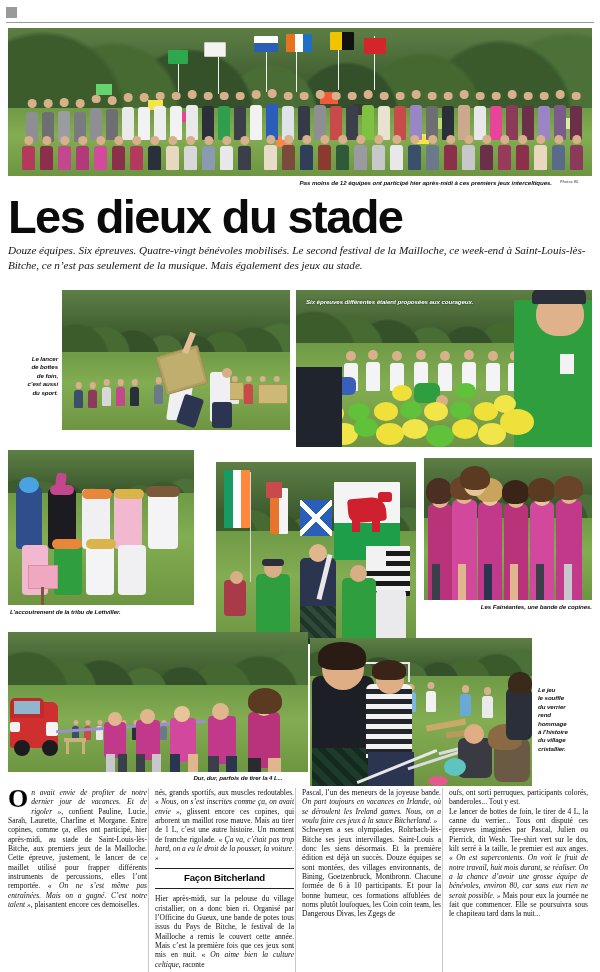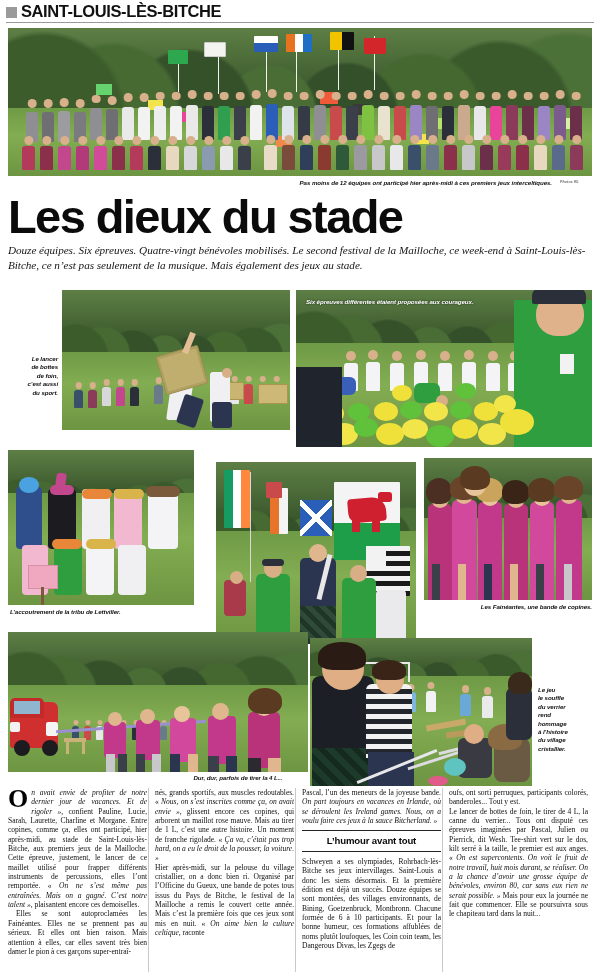--- a/index.html
+++ b/index.html
@@ -215,7 +215,6 @@
 
 <div class="masthead">
   <div class="masthead-square"></div>
-  <div class="masthead-title">SAINT-LOUIS-LÈS-BITCHE</div>
   <div class="masthead-rule"></div>
 </div>
 

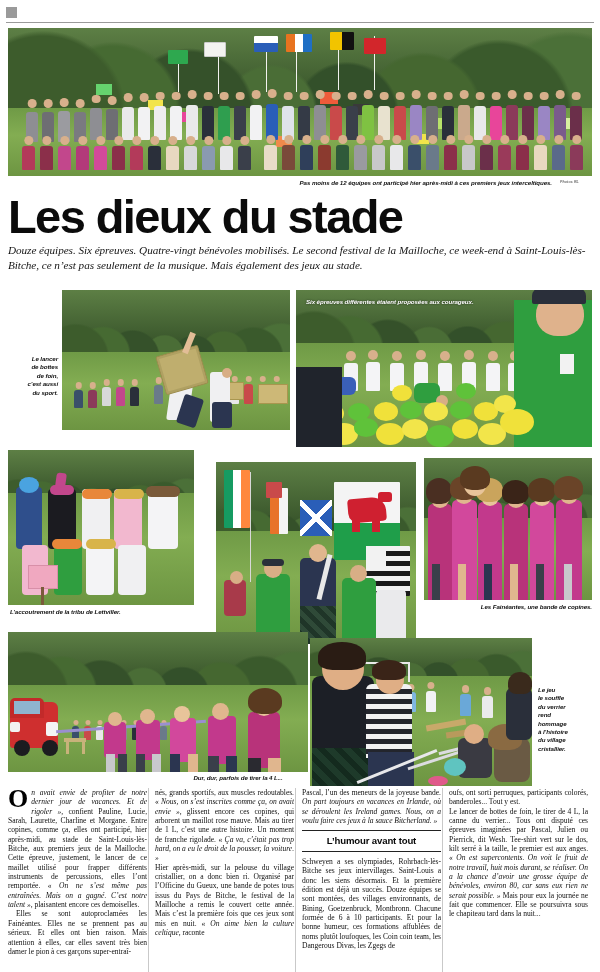--- a/index.html
+++ b/index.html
@@ -655,7 +655,6 @@
     <p class="noind">
       <span>Pascal, l’un des meneurs de la joyeuse bande.</span><i> On part toujours en vacances en Irlande, où se déroulent les Ireland games. Nous, on a voulu faire ces jeux à la sauce Bitcherland. »</i>
     </p>
-    <h2 class="subhead">L’humour avant tout</h2>
     <p class="noind">Schweyen a ses olympiades, Rohrbach-lès-Bitche ses jeux intervillages. Saint-Louis a donc les siens désormais. Et la première édition est déjà un succès. Douze équipes se sont montées, des villages environnants, de Bining, Goetzenbruck, Montbronn. Chacune formée de 6 à 10 participants. Et pour la bonne humeur, ces formations affublées de noms plutôt loufoques, les Coin coin team, les Dangerous Divas, les Zgegs de</p>
   </div>
 

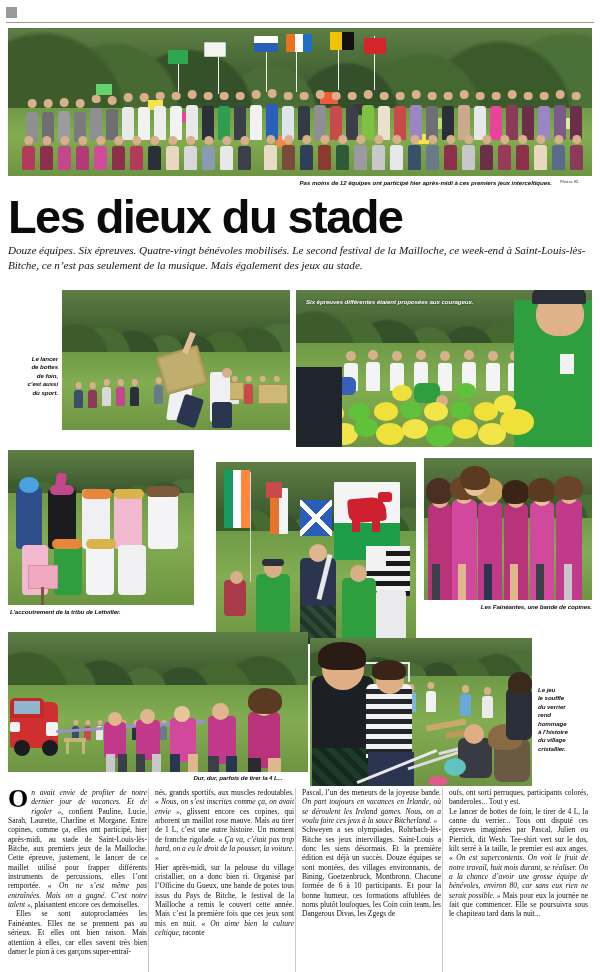--- a/index.html
+++ b/index.html
@@ -646,6 +646,7 @@
     <p class="noind">
       <span>nés, grands sportifs, aux muscles redoutables. «</span><i> Nous, on s’est inscrites comme ça, on avait envie »,</i><span> glissent encore ces copines, qui arborent un maillot rose mauve. Mais au tirer de 1 L, c’est une autre histoire. Un moment de franche rigolade. «</span><i> Ça va, c’était pas trop hard, on a eu le droit de la pousser, la voiture. »</i>
     </p>
+    <h2 class="subhead">Façon Bitcherland</h2>
     <p class="noind">
       <span>Hier après-midi, sur la pelouse du village cristallier, on a donc bien ri. Organisé par l’Officine du Gueux, une bande de potes tous issus du Pays de Bitche, le festival de la Mailloche a remis le couvert cette année. Mais c’est la première fois que ces jeux sont mis en nuit. «</span><i> On aime bien la culture celtique,</i><span> raconte</span>
     </p>

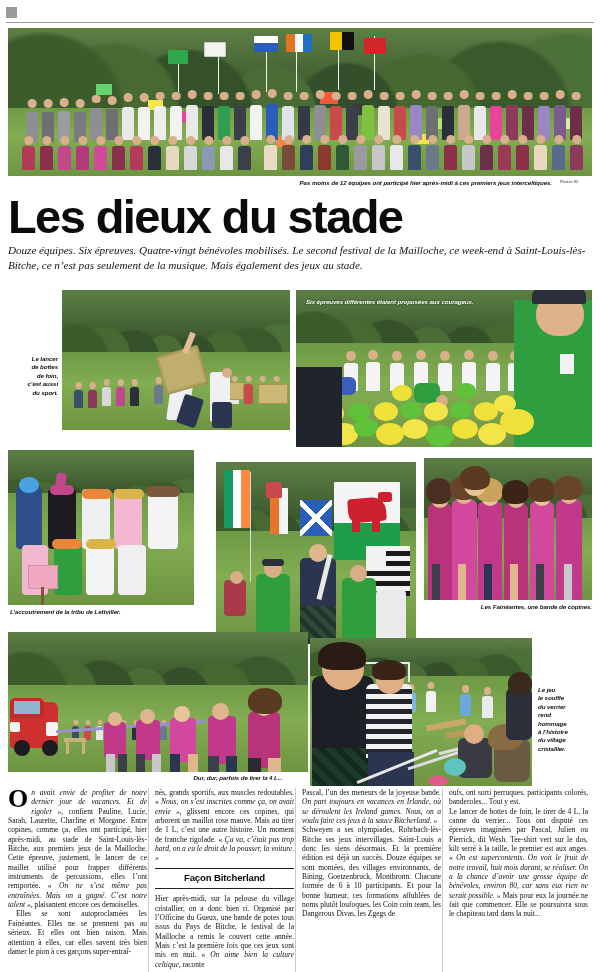--- a/index.html
+++ b/index.html
@@ -639,7 +639,6 @@
     <p class="noind dropcap-wrap">
       <span class="dropcap">O</span><i>n avait envie de profiter de notre dernier jour de vacances. Et de rigoler »,</i><span> confient Pauline, Lucie, Sarah, Laurette, Charline et Morgane. Entre copines, comme ça, elles ont participé, hier après-midi, au stade de Saint-Louis-lès-Bitche, aux premiers jeux de la Mailloche. Cette épreuve, justement, le lancer de ce maillet utilisé pour frapper différents instruments de percussions, elles l’ont remportée. «</span><i> On ne s’est même pas entraînées. Mais on a gagné. C’est notre talent »,</i><span> plaisantent encore ces demoiselles.</span>
     </p>
-    <p>Elles se sont autoproclamées les Fainéantes. Elles ne se prennent pas au sérieux. Et elles ont bien raison. Mais attention à elles, car elles savent très bien damer le pion à ces garçons super-entraî-</p>
   </div>
 
   <div class="col col2">

